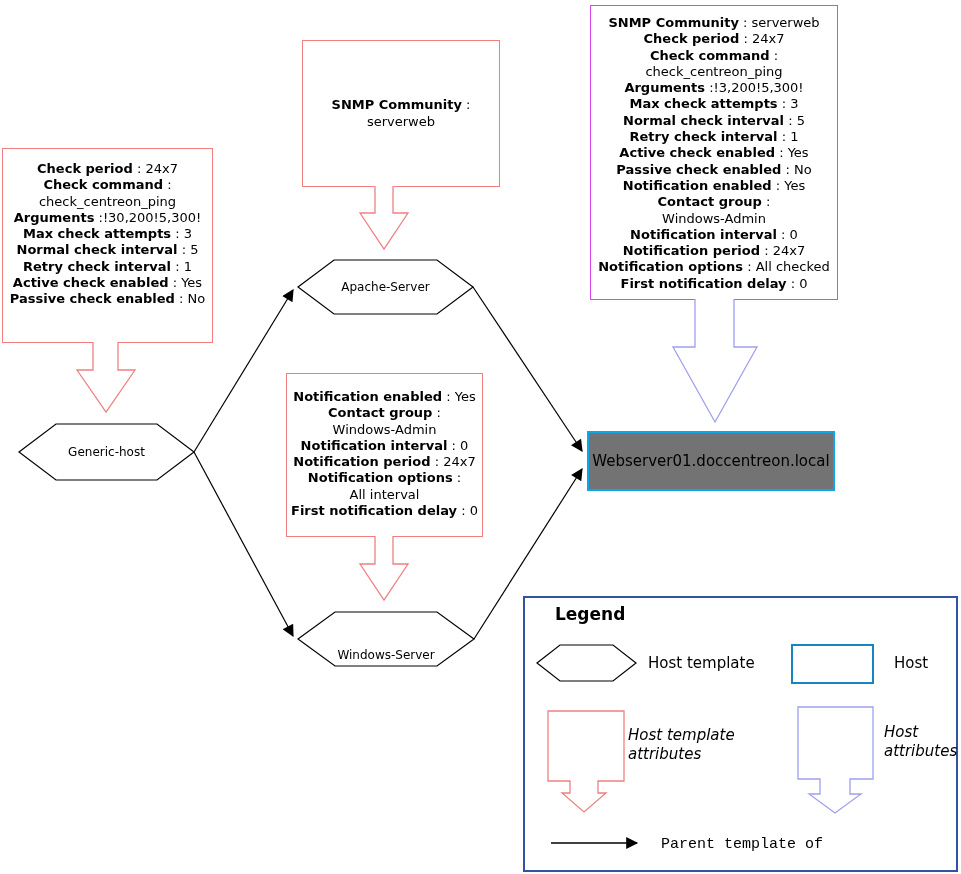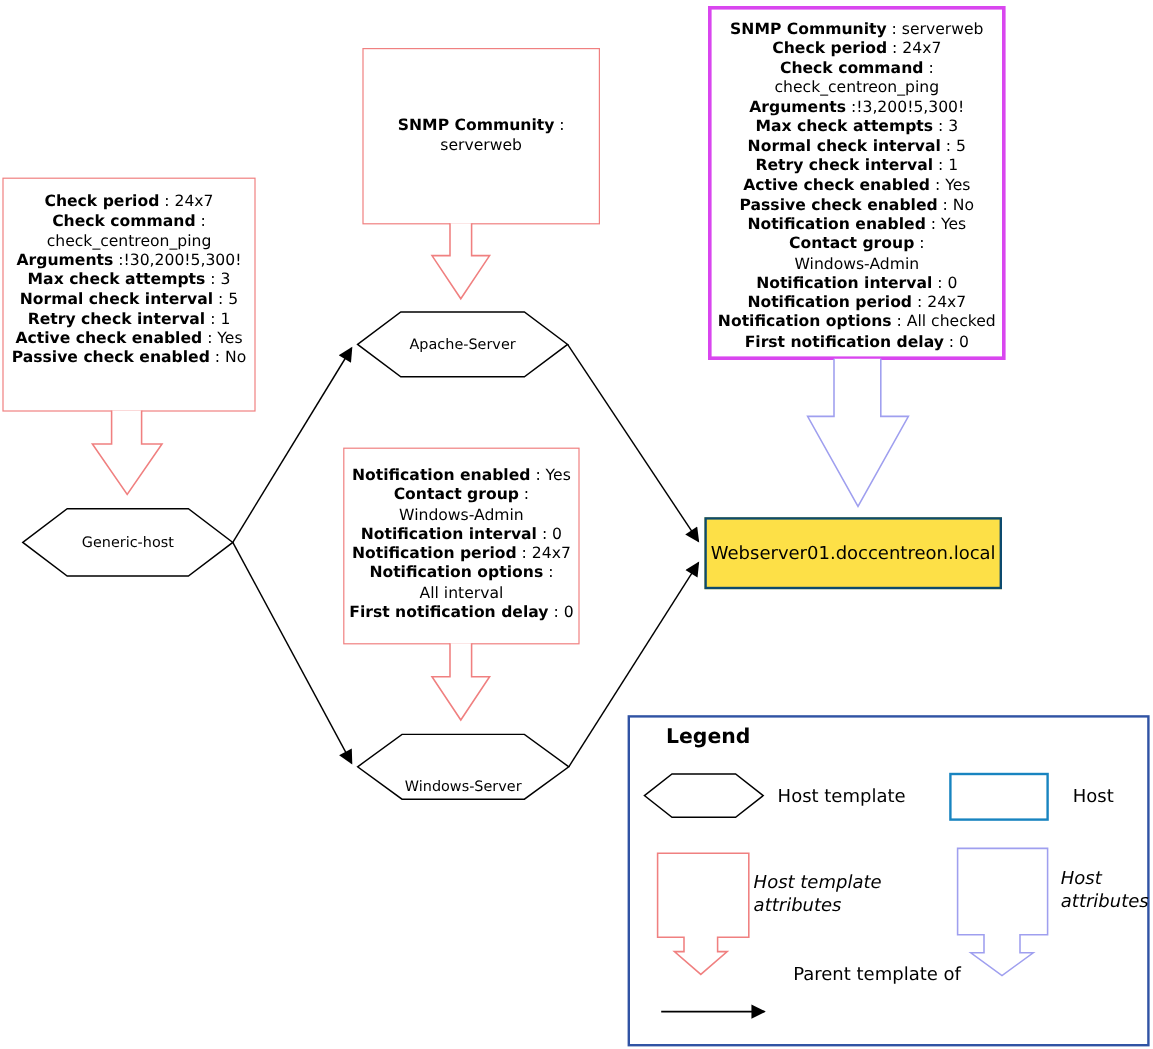--- a/index.html
+++ b/index.html
@@ -12,7 +12,7 @@
     font-size:13px;line-height:16.3px;z-index:1;
   }
   .abox.pink{border:1px solid #f08080;}
-  .abox.purple{border:3px solid #d946ef;}
+  .abox.purple{border:1px solid #d946ef;}
   .abox .row b{font-weight:bold;}
   .vcenter{display:flex;flex-direction:column;justify-content:center;}
   #svg-layer{position:absolute;left:0;top:0;z-index:2;pointer-events:none;}

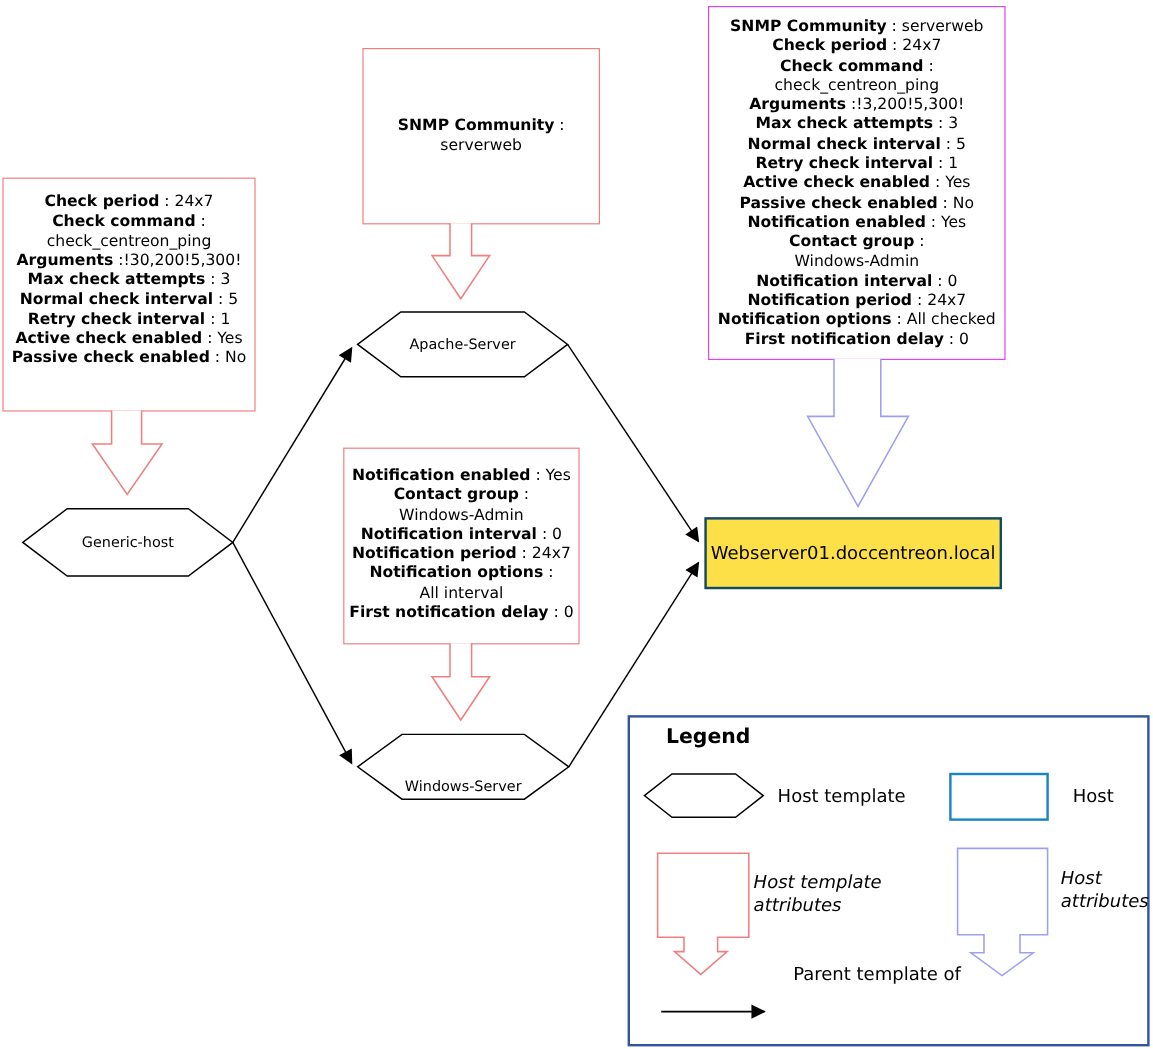--- a/index.html
+++ b/index.html
@@ -20,7 +20,7 @@
     position:absolute;z-index:3;text-align:center;font-size:12px;line-height:18px;
   }
   .hostbox{
-    position:absolute;box-sizing:border-box;border:2px solid #0c4a6e;background:#fde047;
+    position:absolute;box-sizing:border-box;border:2px solid #0ea5e9;background:#737373;
     display:flex;align-items:center;justify-content:center;font-size:15px;z-index:1;
   }
   .legend{

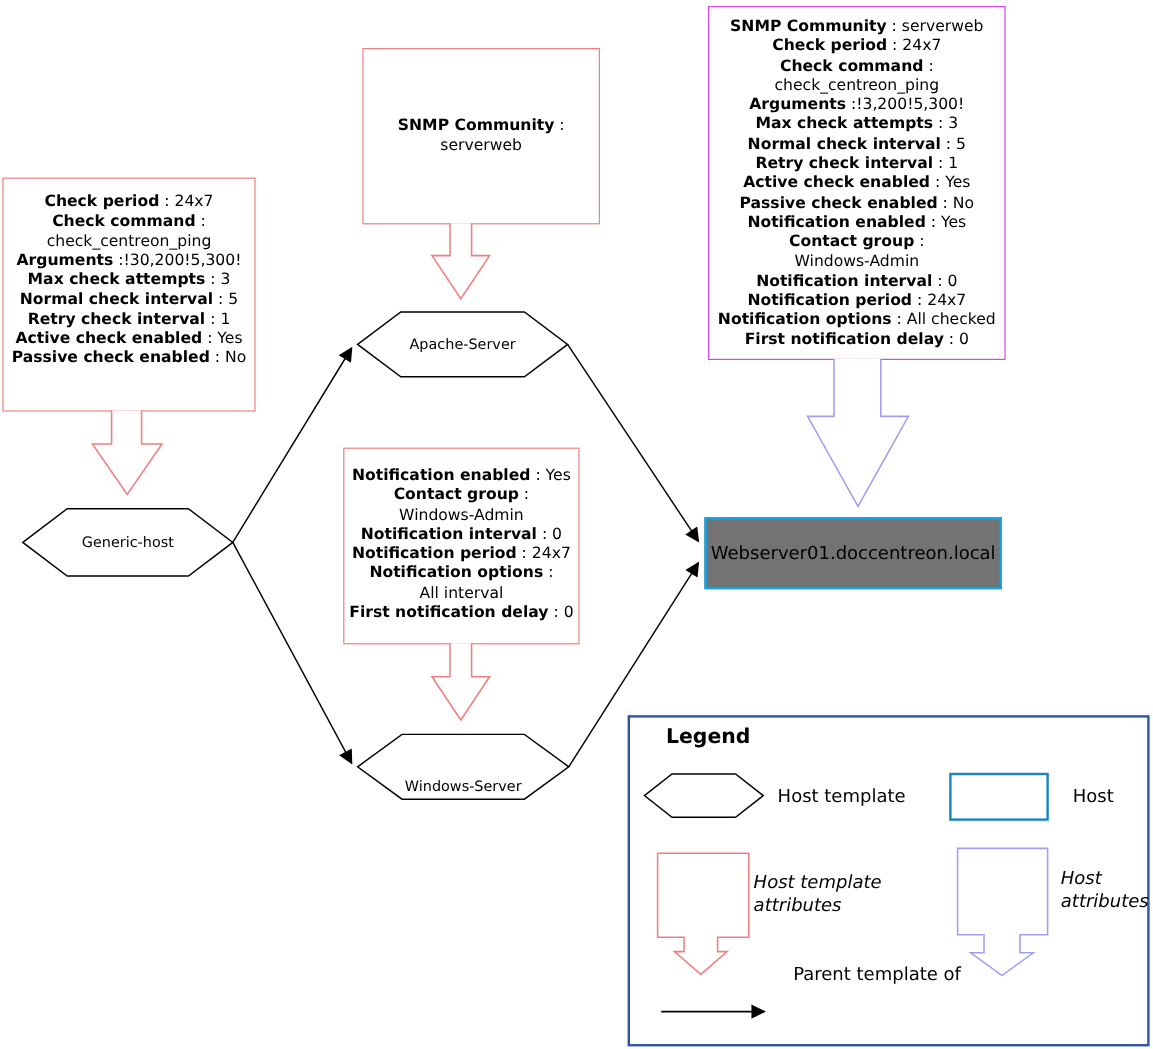--- a/index.html
+++ b/index.html
@@ -129,7 +129,7 @@
   <div class="leglabel" style="left:894px;top:654px;">Host</div>
   <div class="leglabel center" style="left:628px;top:726px;width:140px;">Host template attributes</div>
   <div class="leglabel center" style="left:884px;top:723px;width:85px;">Host attributes</div>
-  <div class="leglabel" style="left:661px;top:803px;">Parent template of</div>
+  <div class="leglabel" style="left:661px;top:835px;font-family:Liberation Mono, monospace;">Parent template of</div>
 
 </div>
 

